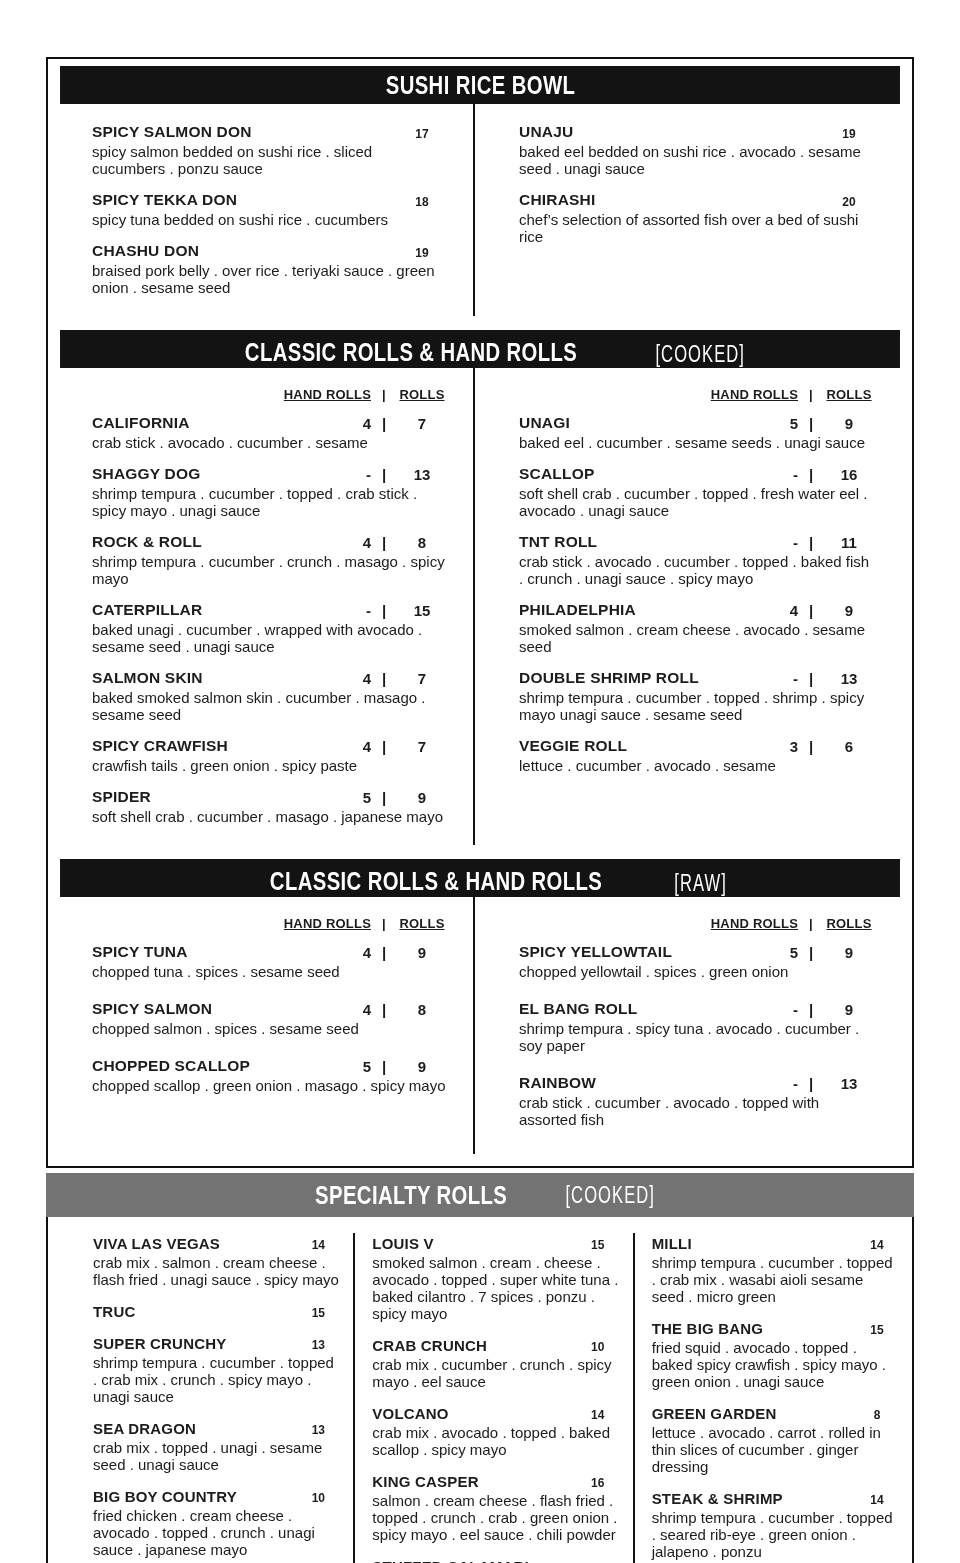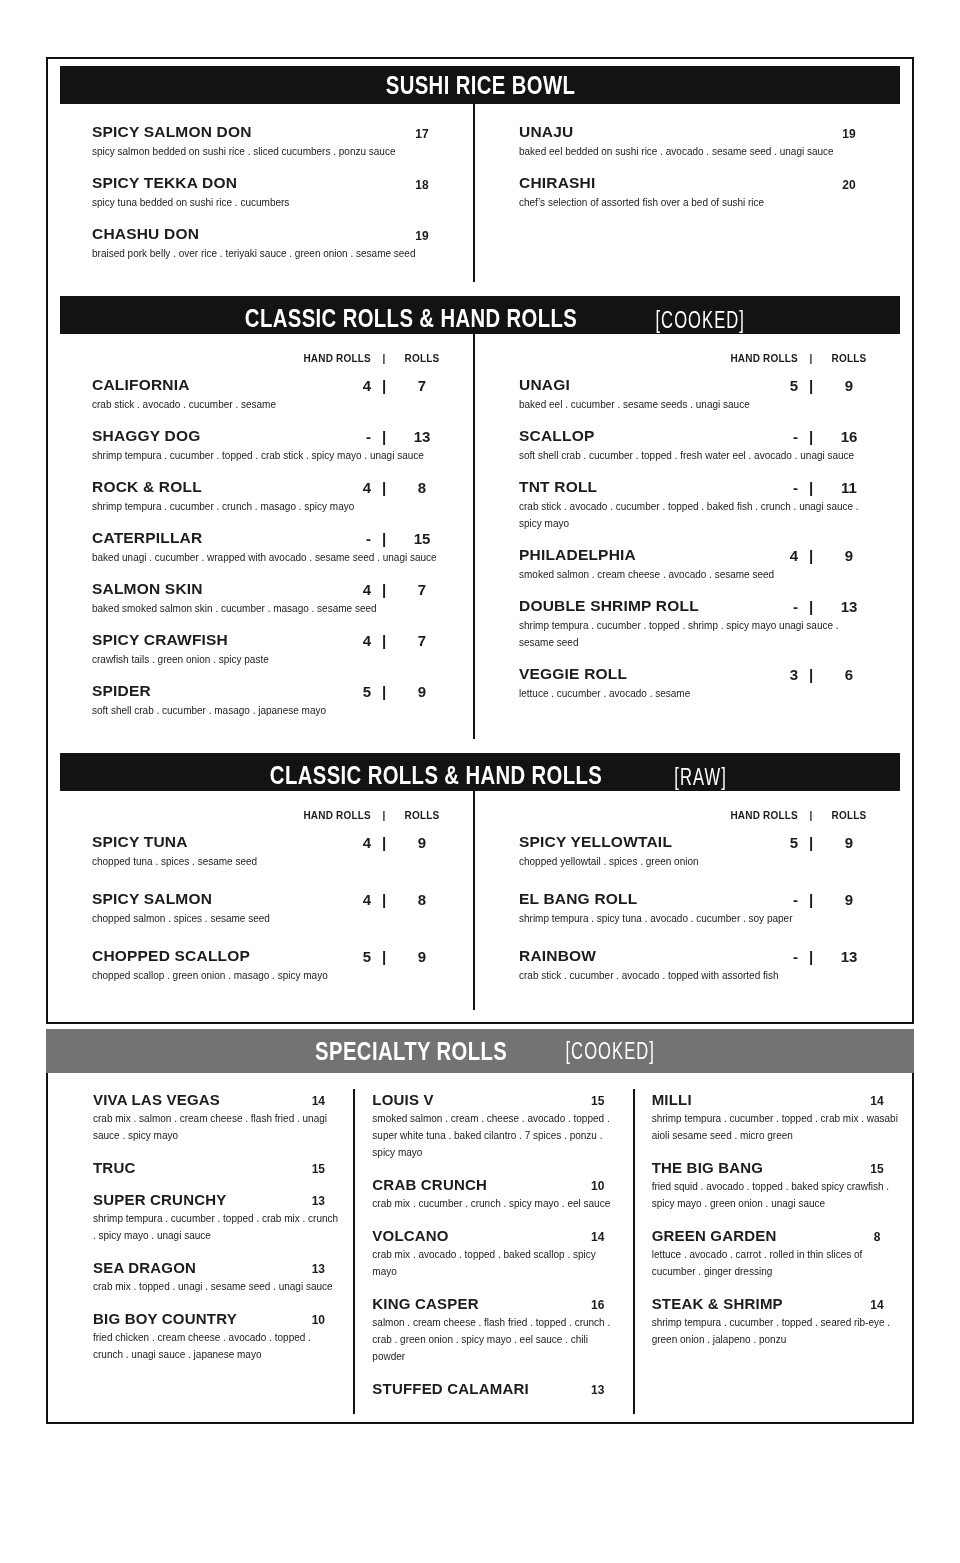--- a/index.html
+++ b/index.html
@@ -34,7 +34,7 @@
   .ph{width:40px;text-align:right;font-weight:bold;font-size:15px;flex:none;}
   .pp{width:26px;text-align:center;font-weight:bold;font-size:15px;flex:none;}
   .pr{width:50px;text-align:center;font-weight:bold;font-size:15px;flex:none;}
-  .desc{font-size:10px;line-height:17px;margin-top:2px;}
+  .desc{font-size:15px;line-height:17px;margin-top:2px;}
   .raw-gap .item{margin-bottom:20px;}
 
   

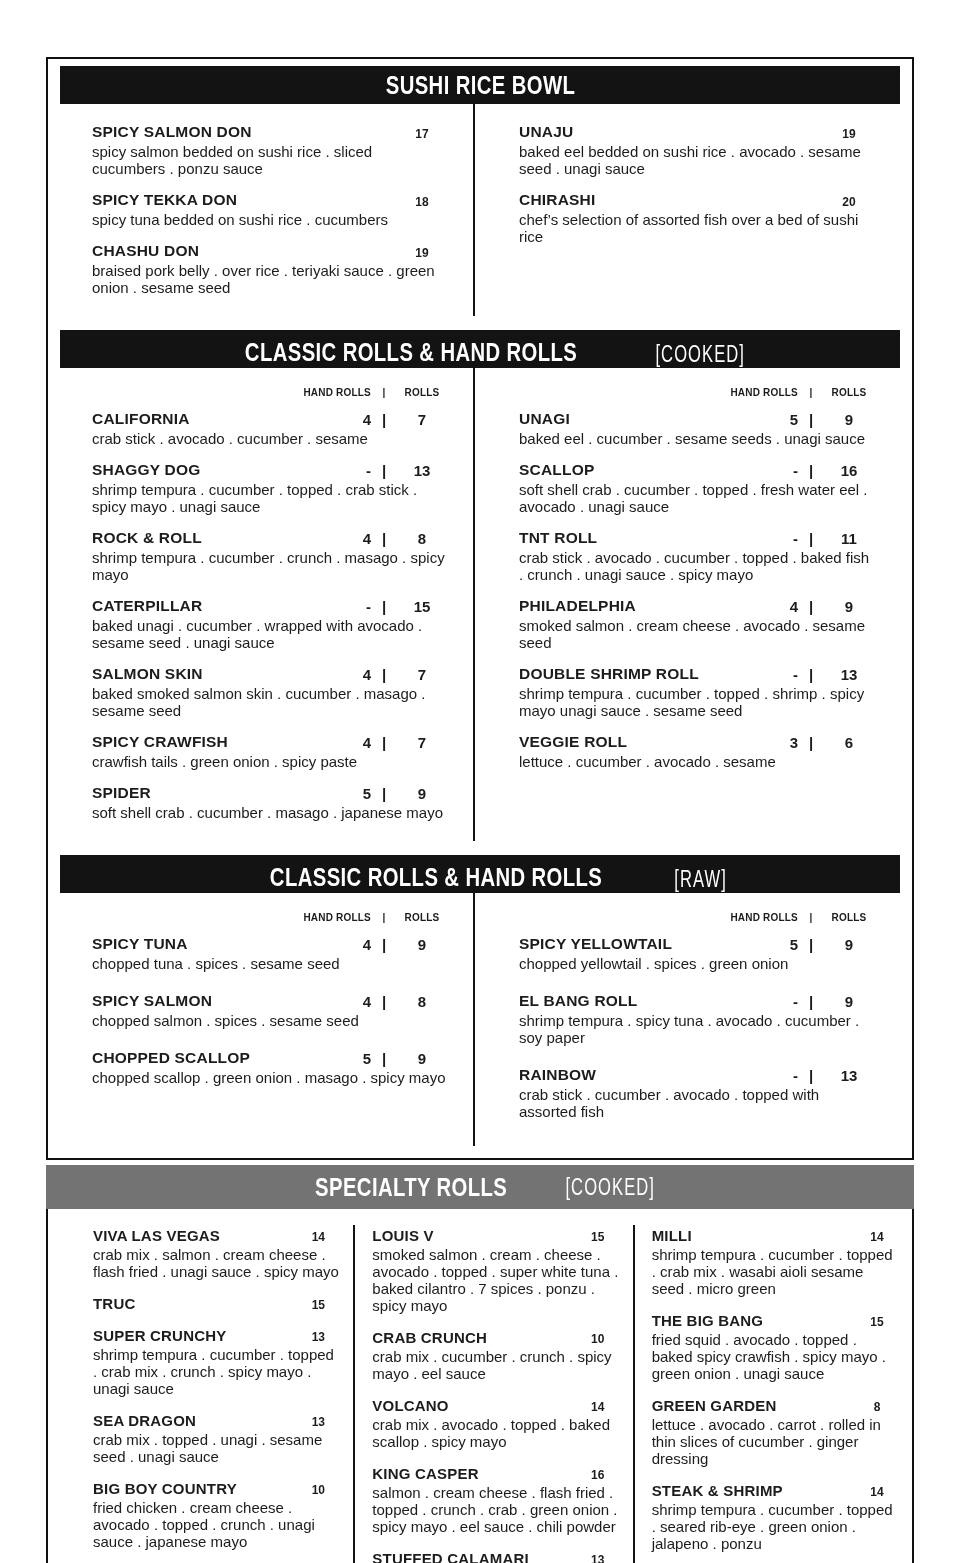--- a/index.html
+++ b/index.html
@@ -21,7 +21,7 @@
   .col.col-r{border-left:2px solid #131313;padding-left:44px;padding-right:26px;}
 
   
-  .colheads{display:flex;justify-content:flex-end;align-items:flex-end;font-weight:bold;font-size:10px;letter-spacing:.2px;margin:0 0 12px;}
+  .colheads{display:flex;justify-content:flex-end;align-items:flex-end;font-weight:bold;font-size:13px;letter-spacing:.2px;margin:0 0 12px;text-decoration:underline;}
   .colheads .hh{text-align:right;}
   .colheads .hp{width:26px;text-align:center;font-weight:bold;}
   .colheads .hr{width:50px;text-align:center;}

